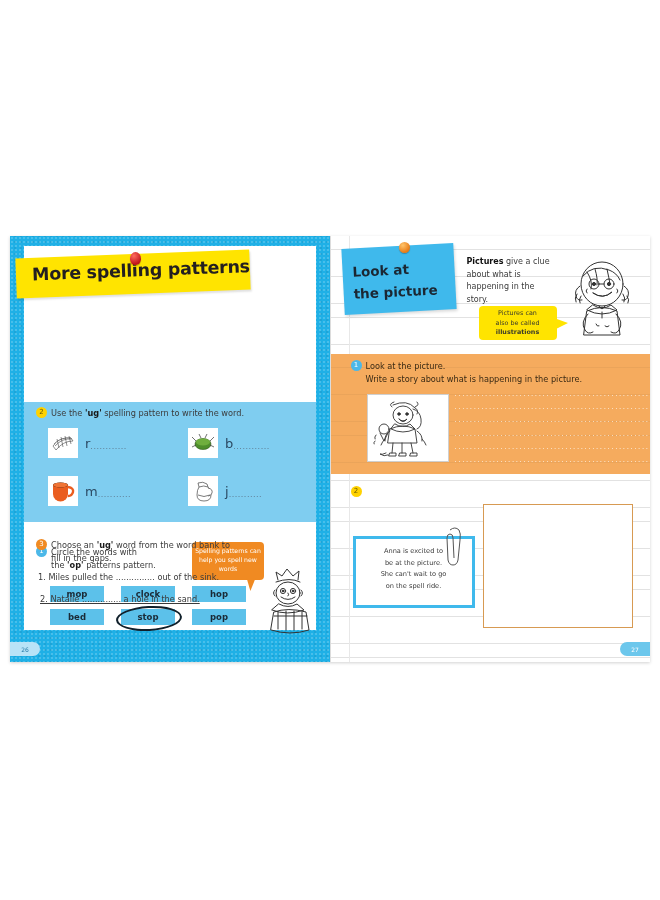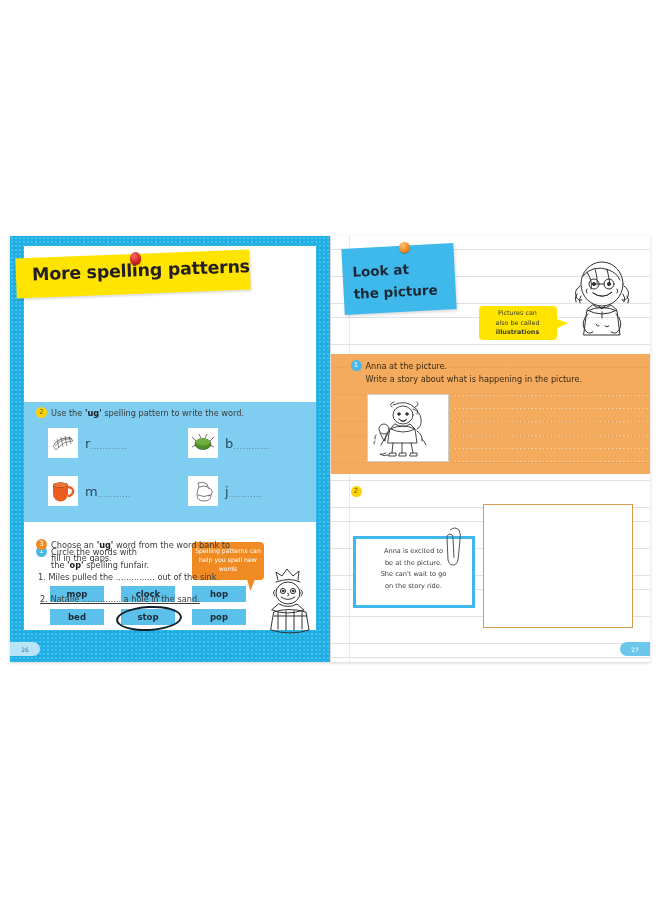--- a/index.html
+++ b/index.html
@@ -354,6 +354,9 @@
     </div>
     <div class="pin-orange"></div>
 
+    <div class="pictures-note">
+      <b>Pictures</b><span> give a clue about what is happening in the story.</span>
+    </div>
 
     <div class="bubble-yellow">
       <span>Pictures can</span><br>

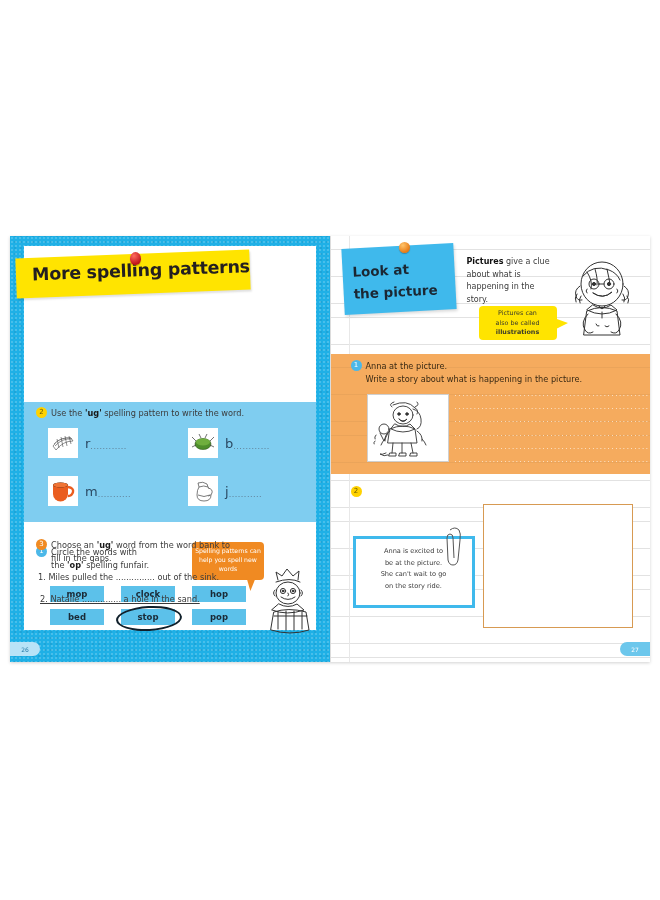--- a/index.html
+++ b/index.html
@@ -392,7 +392,7 @@
     <div class="ex q" style="left:20px;top:124px;width:290px;">
       <span class="num blue">1</span>
       <span class="qtext" style="color:#3a2a14;">
-        <span>Anna at the picture.</span><br>
+        <span>Look at the picture.</span><br>
         <span>Write a story about what is happening in the picture.</span>
       </span>
     </div>

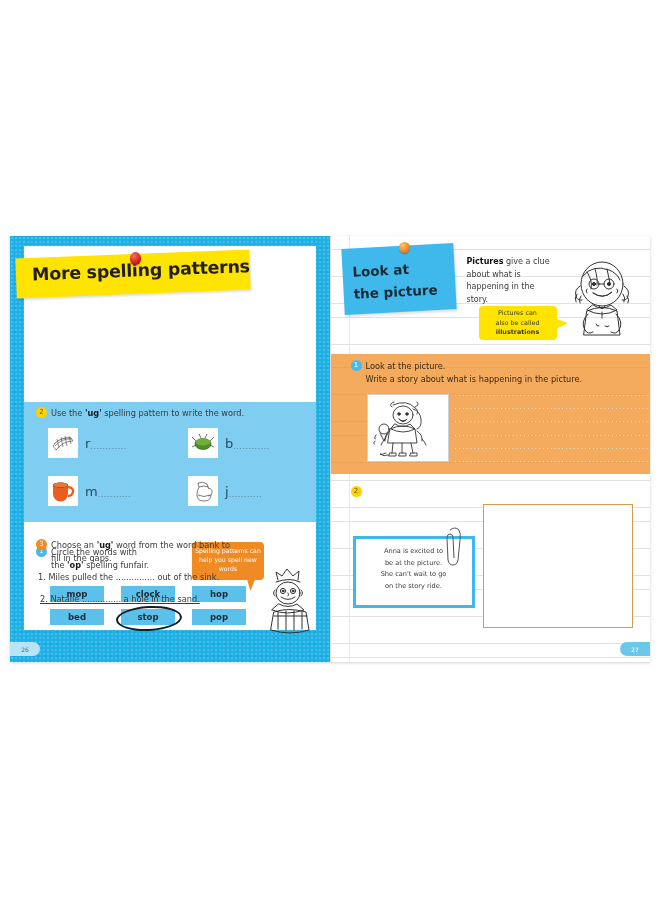--- a/index.html
+++ b/index.html
@@ -215,7 +215,7 @@
       <span class="num blue">1</span>
       <span class="qtext">
         <span>Circle the words with</span><br>
-        <span>the </span><b>'op'</b><span> spelling funfair.</span>
+        <span>the </span><b>'op'</b><span> patterns pattern.</span>
       </span>
     </div>
 

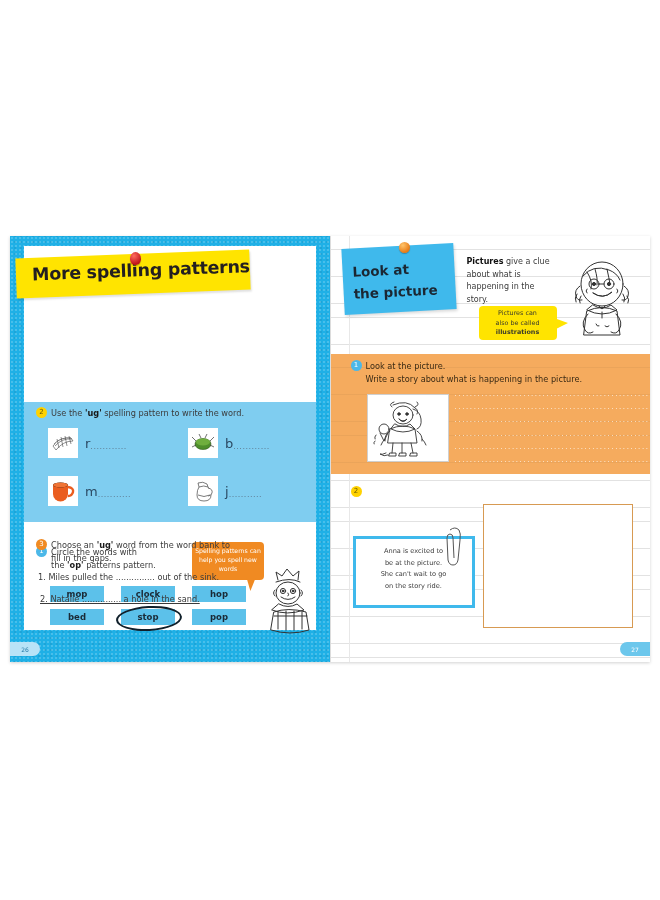--- a/index.html
+++ b/index.html
@@ -440,7 +440,7 @@
         <span>Anna is excited to</span><br>
         <span>be at the picture.</span><br>
         <span>She can't wait to go</span><br>
-        <span>on the story ride.</span>
+        <span>on the spell ride.</span>
       </div>
     </div>
 

